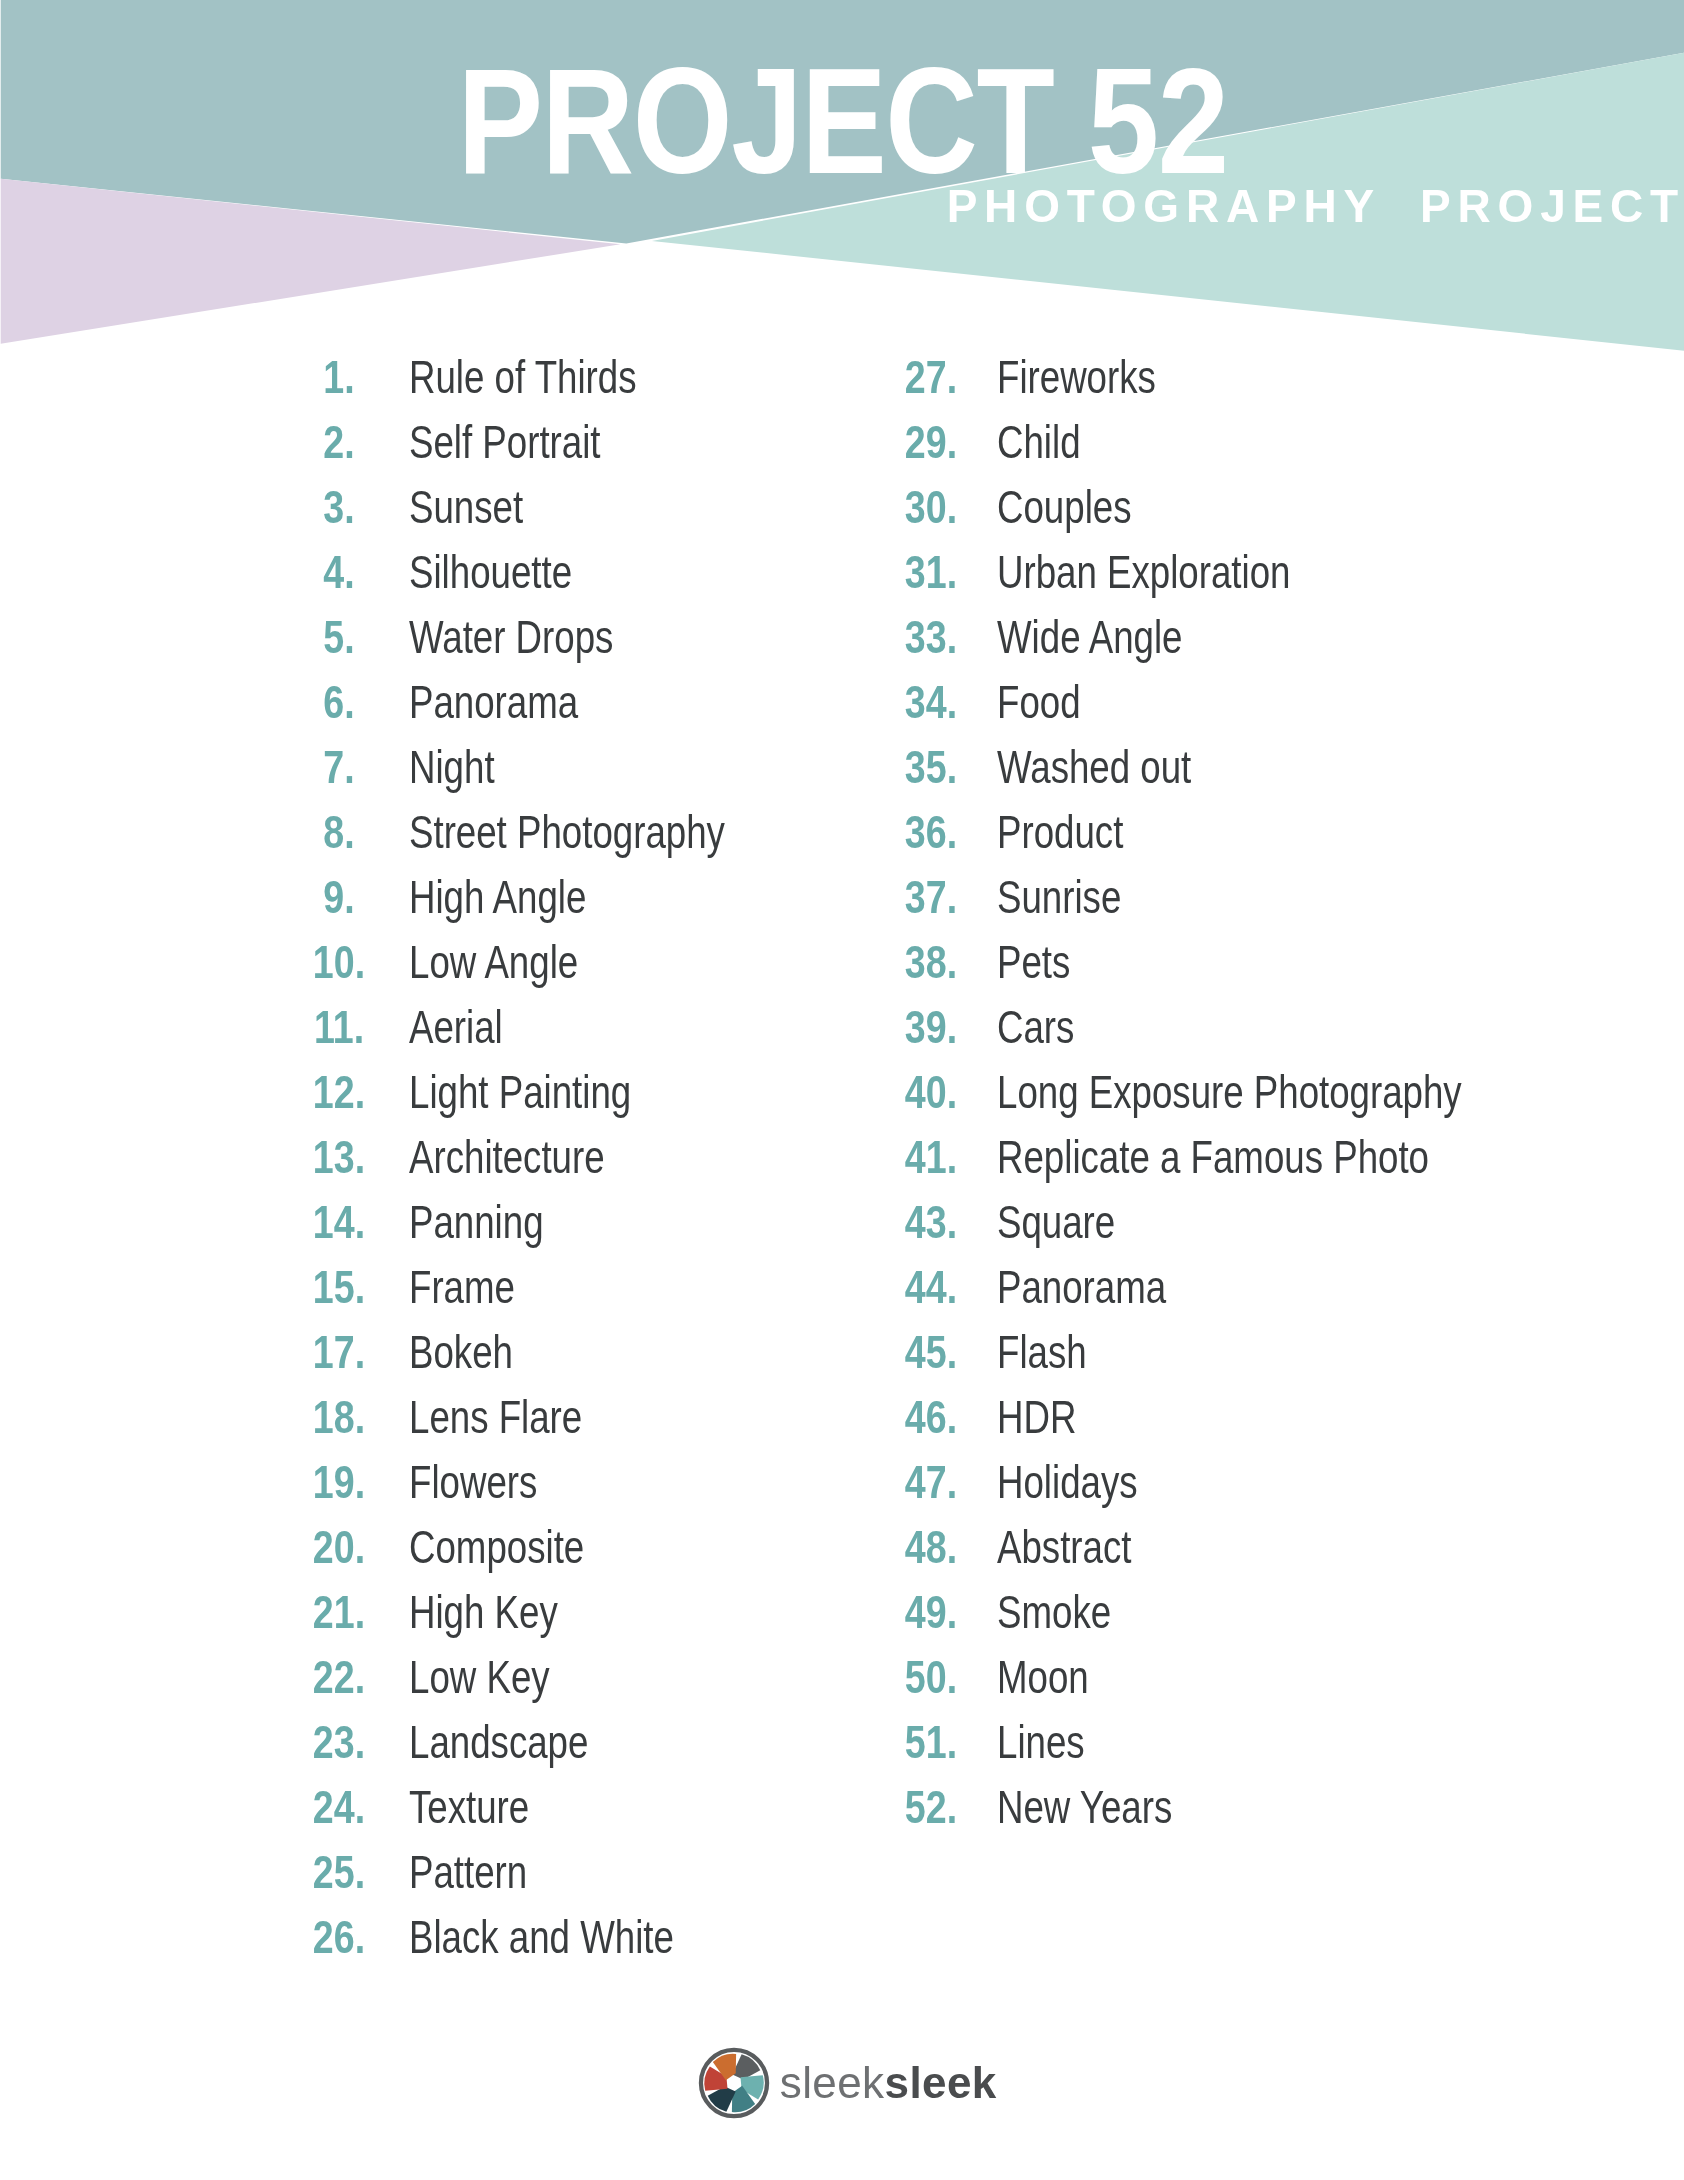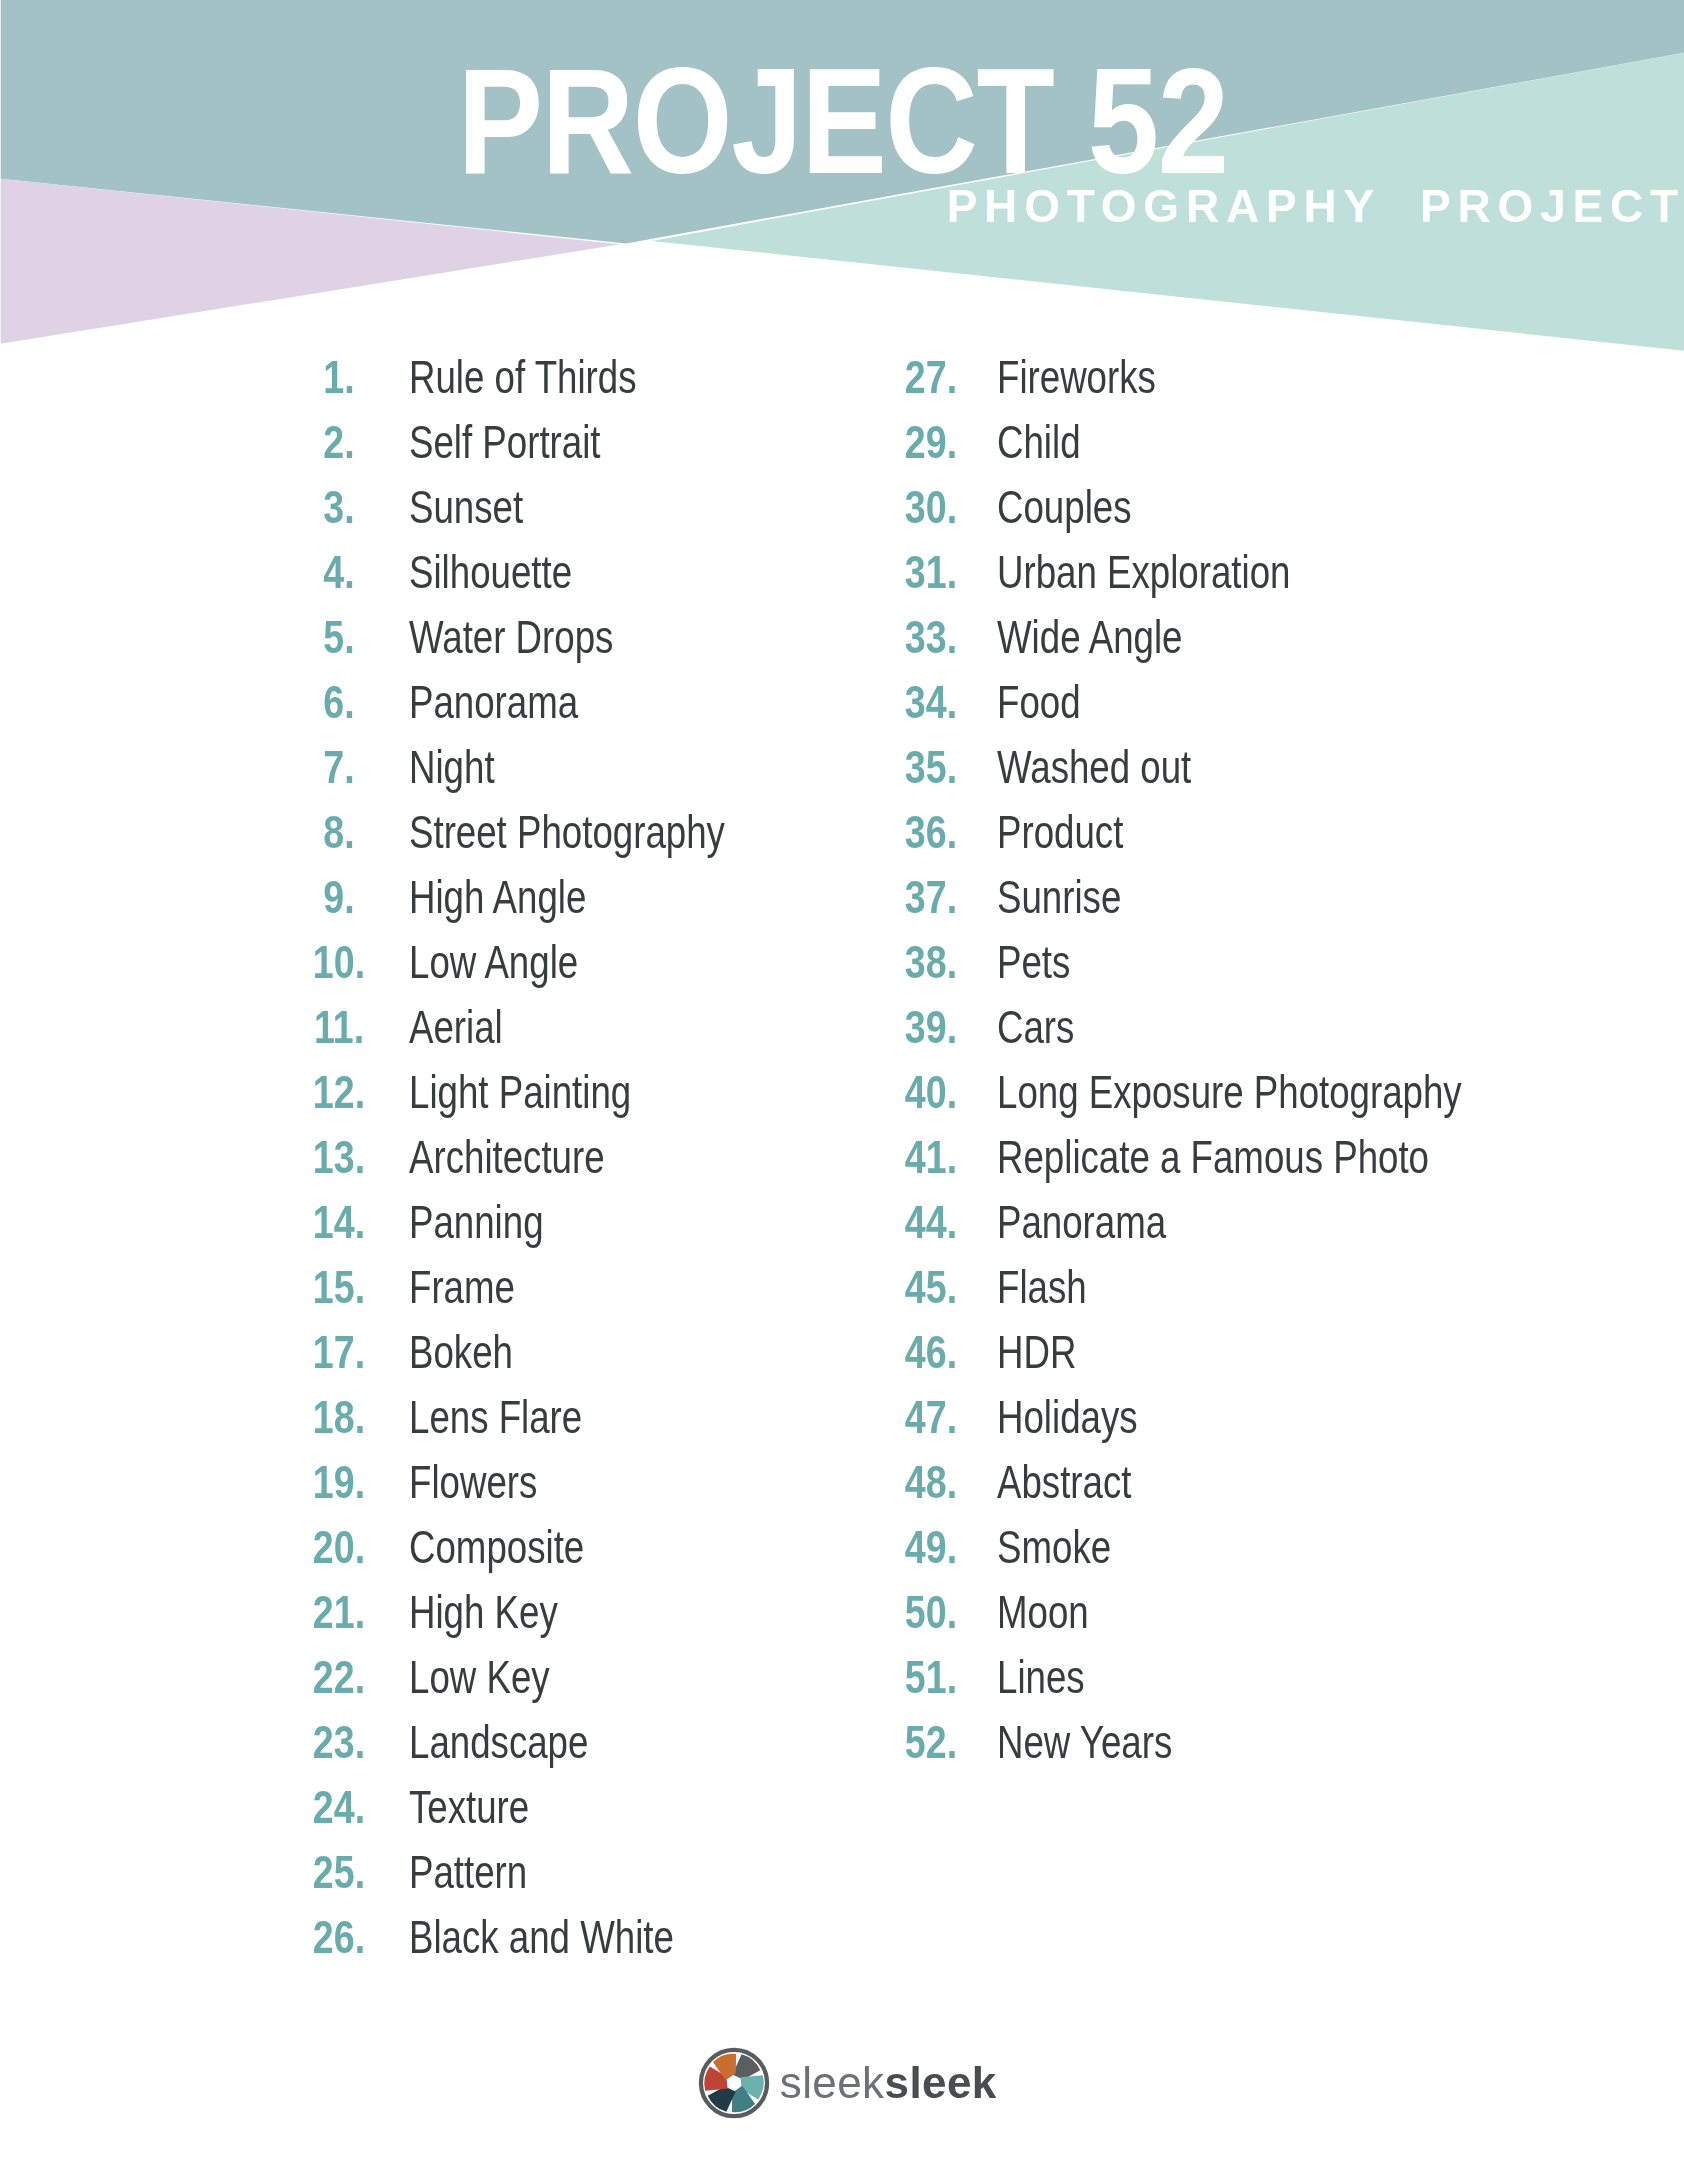--- a/index.html
+++ b/index.html
@@ -262,6 +262,10 @@
         <span class="label">Replicate a Famous Photo</span>
       </div>
       <div class="row">
+        <span class="num">43.</span>
+        <span class="label">Square</span>
+      </div>
+      <div class="row">
         <span class="num">44.</span>
         <span class="label">Panorama</span>
       </div>

